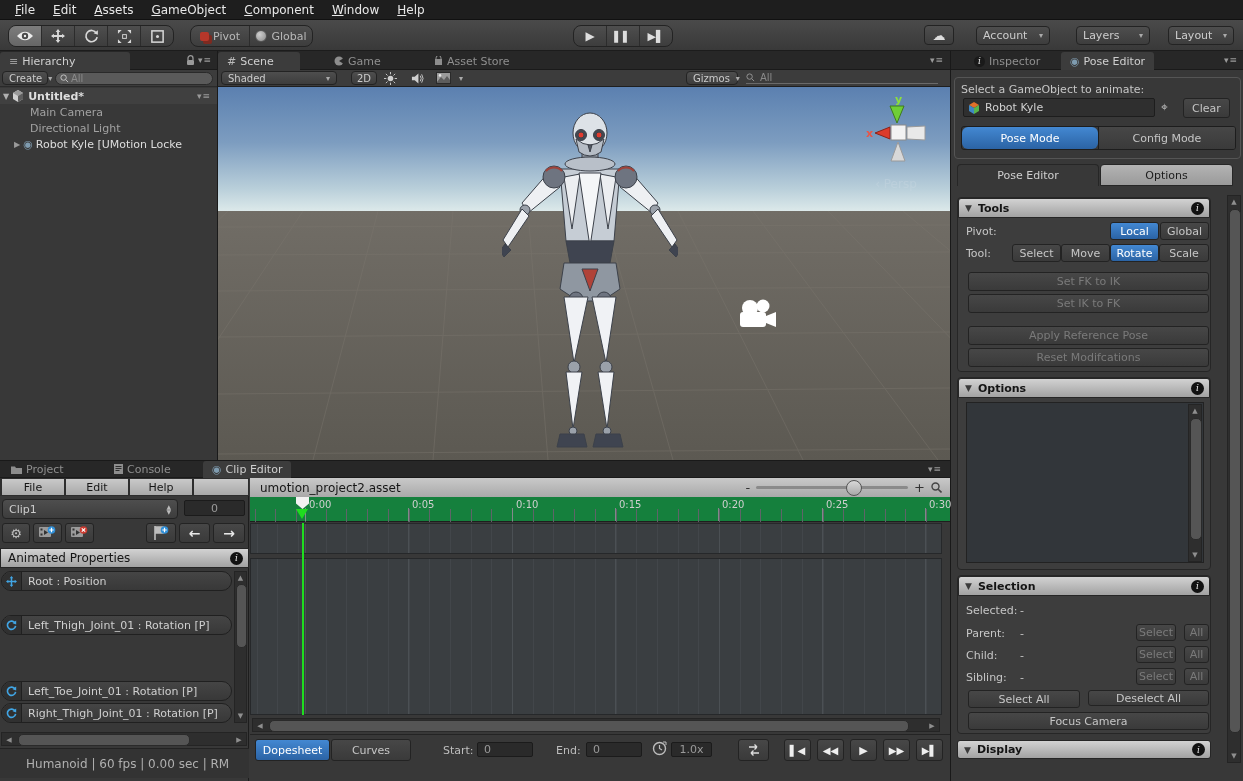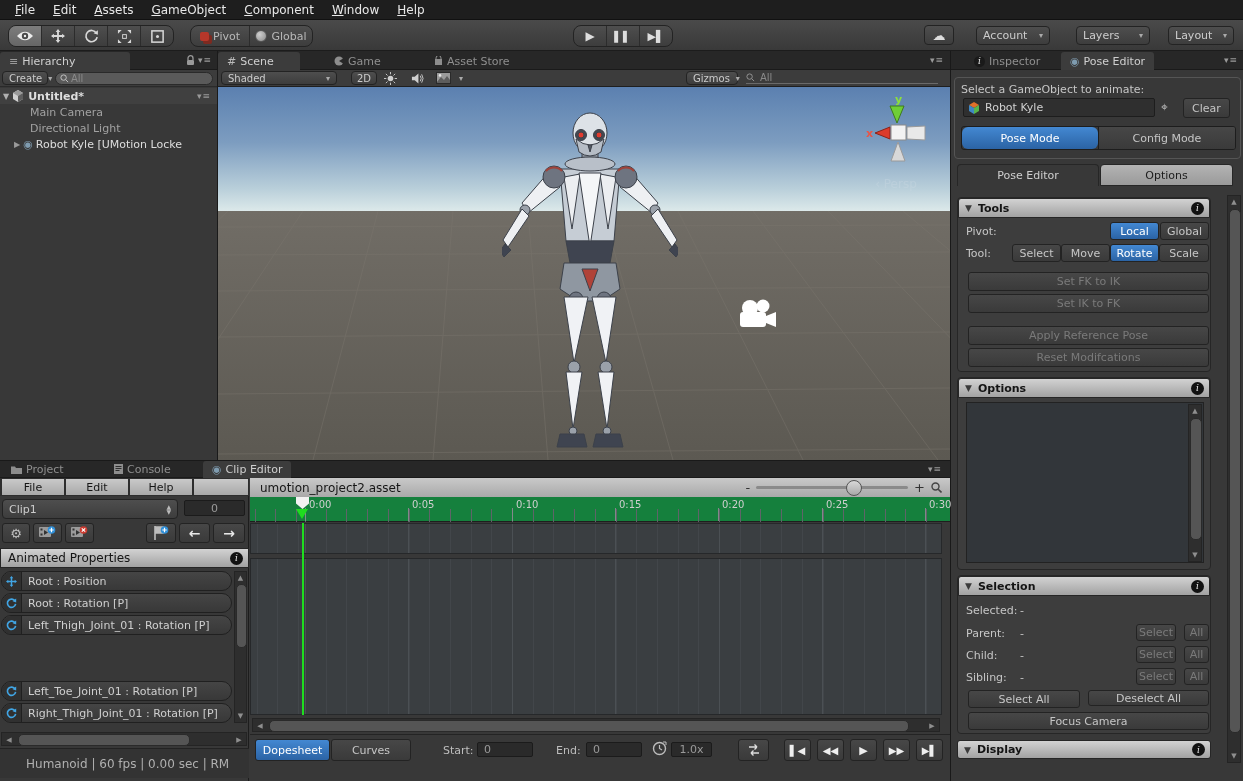--- a/index.html
+++ b/index.html
@@ -631,15 +631,6 @@
           </span>
         <span class="ptxt">Root : Position</span>
       </div>
-      <div class="ab prow" style="left:1px;top:115px;width:231px;height:20px">
-        <span class="pic">
-            <svg width="11" height="11" viewBox="0 0 16 16">
-              <path d="M13.2 4.4 A6 6 0 1 0 14 8.6" fill="none" stroke="#41a5e4" stroke-width="2.4"></path>
-              <path d="M14.8 0.8 14.8 6.4 9.6 4.6 Z" fill="#41a5e4"></path>
-            </svg>
-          </span>
-        <span class="ptxt">Root : Rotation [P]</span>
-      </div>
       <div class="ab prow" style="left:1px;top:137px;width:231px;height:20px">
         <span class="pic">
             <svg width="11" height="11" viewBox="0 0 16 16">

